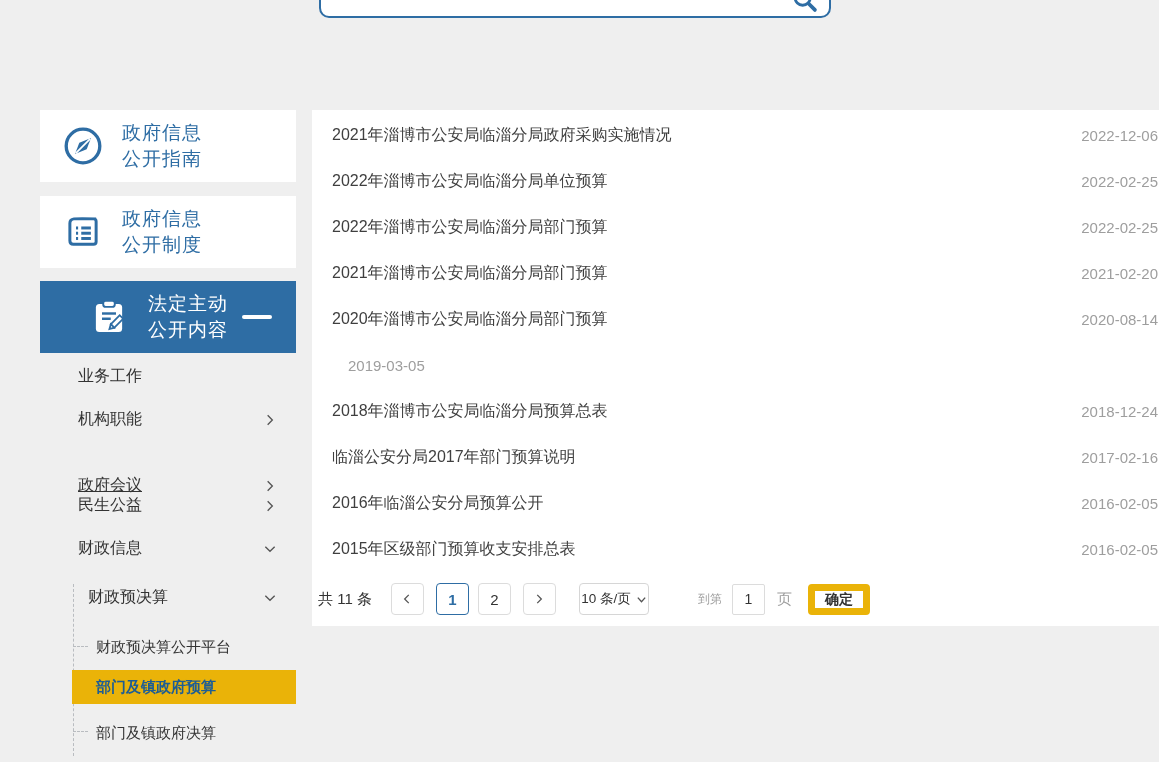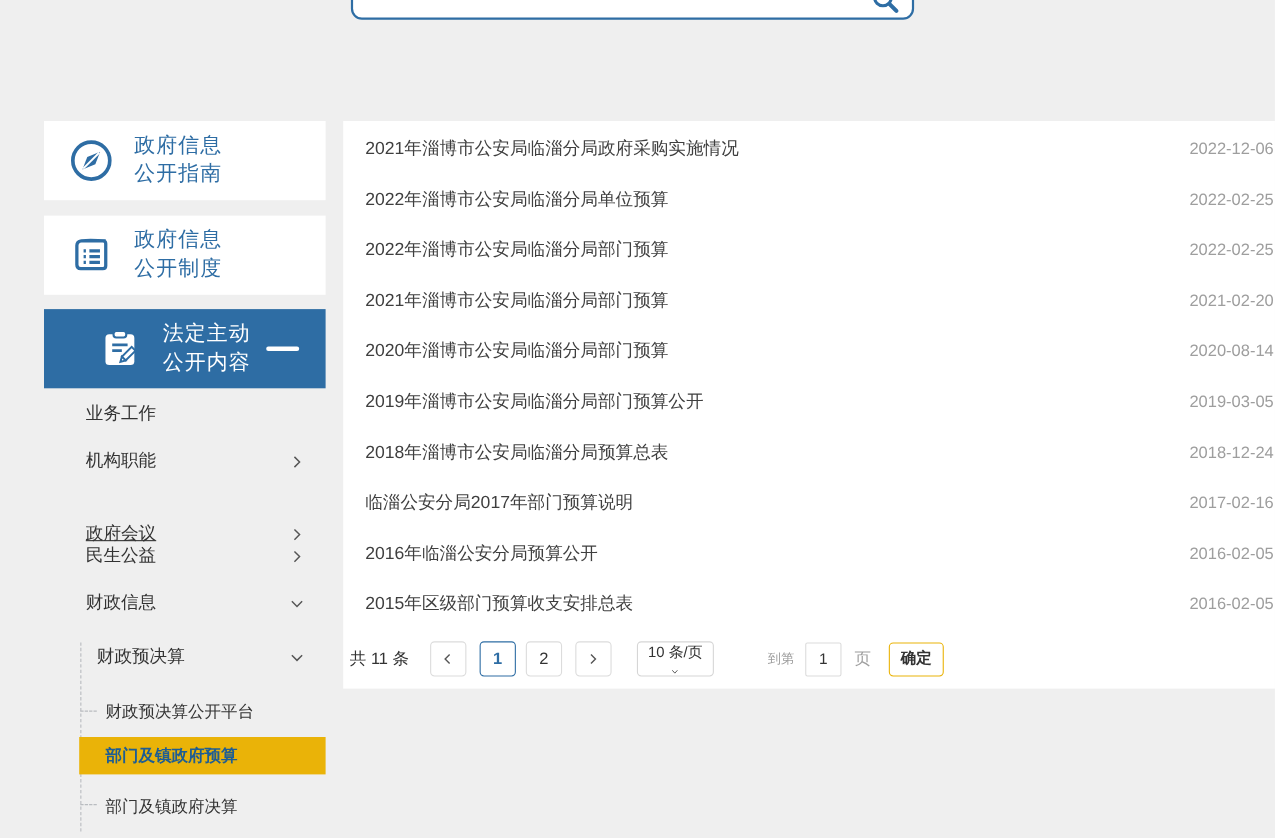--- a/index.html
+++ b/index.html
@@ -211,7 +211,6 @@
       <span class="doc-date">2020-08-14</span>
     </div>
     <div class="doc-row">
-      <span class="doc-title">2019年淄博市公安局临淄分局部门预算公开</span>
       <span class="doc-date">2019-03-05</span>
     </div>
     <div class="doc-row">

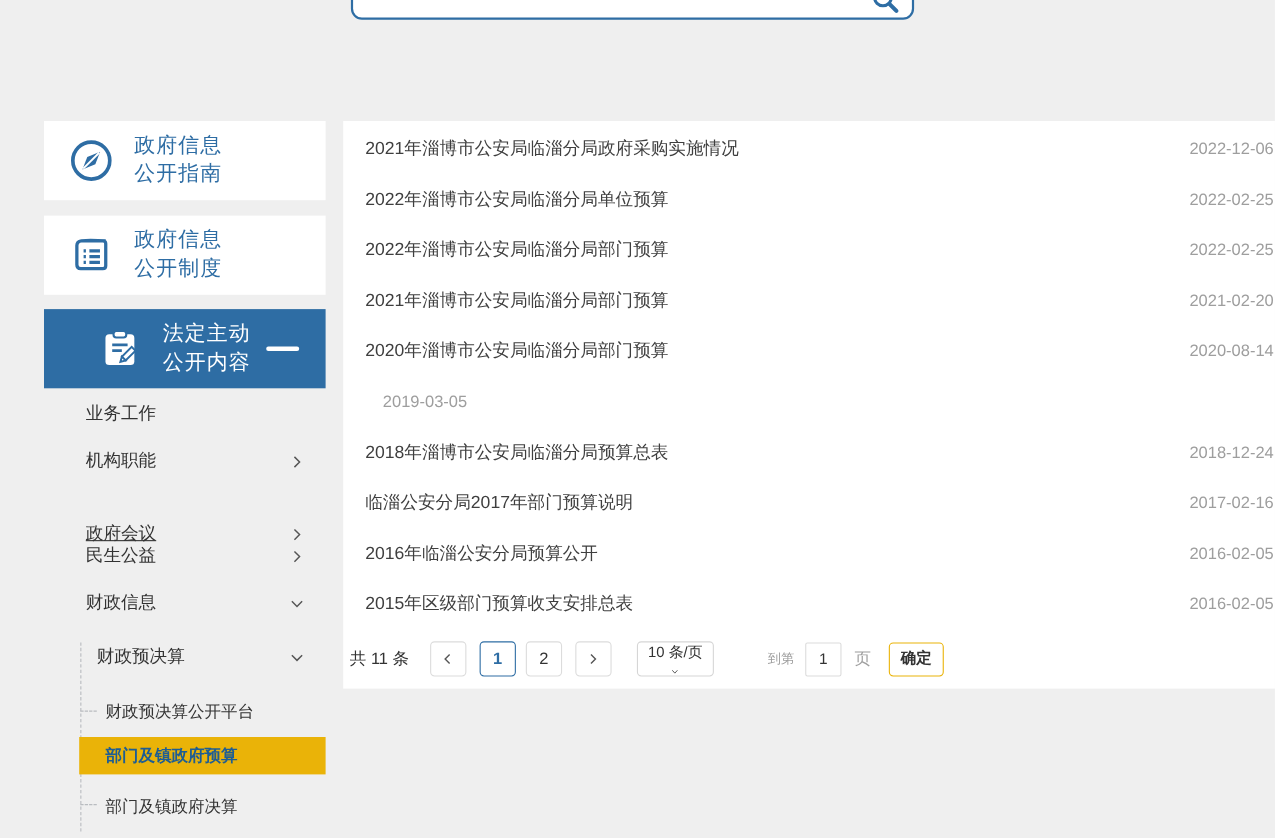--- a/index.html
+++ b/index.html
@@ -52,7 +52,7 @@
   .m12 { margin-left:12px; } .m9 { margin-left:9px; }
   .page-size { margin-left:23px; width:70px; height:32px; border:1px solid #d6d6d6; border-radius:4px;
     background:#fff; display:flex; align-items:center; justify-content:center; gap:5px;
-    font-size:13.5px; color:#333; cursor:pointer;flex-direction:column; }
+    font-size:13.5px; color:#333; cursor:pointer; }
   .page-size svg { width:11px; height:11px; color:#555; }
   .goto-label { margin-left:49px; color:#9e9e9e; font-size:12px; }
   .goto-input { margin-left:10px; width:33px; height:31px; border:1px solid #dcdcdc; border-radius:2px;

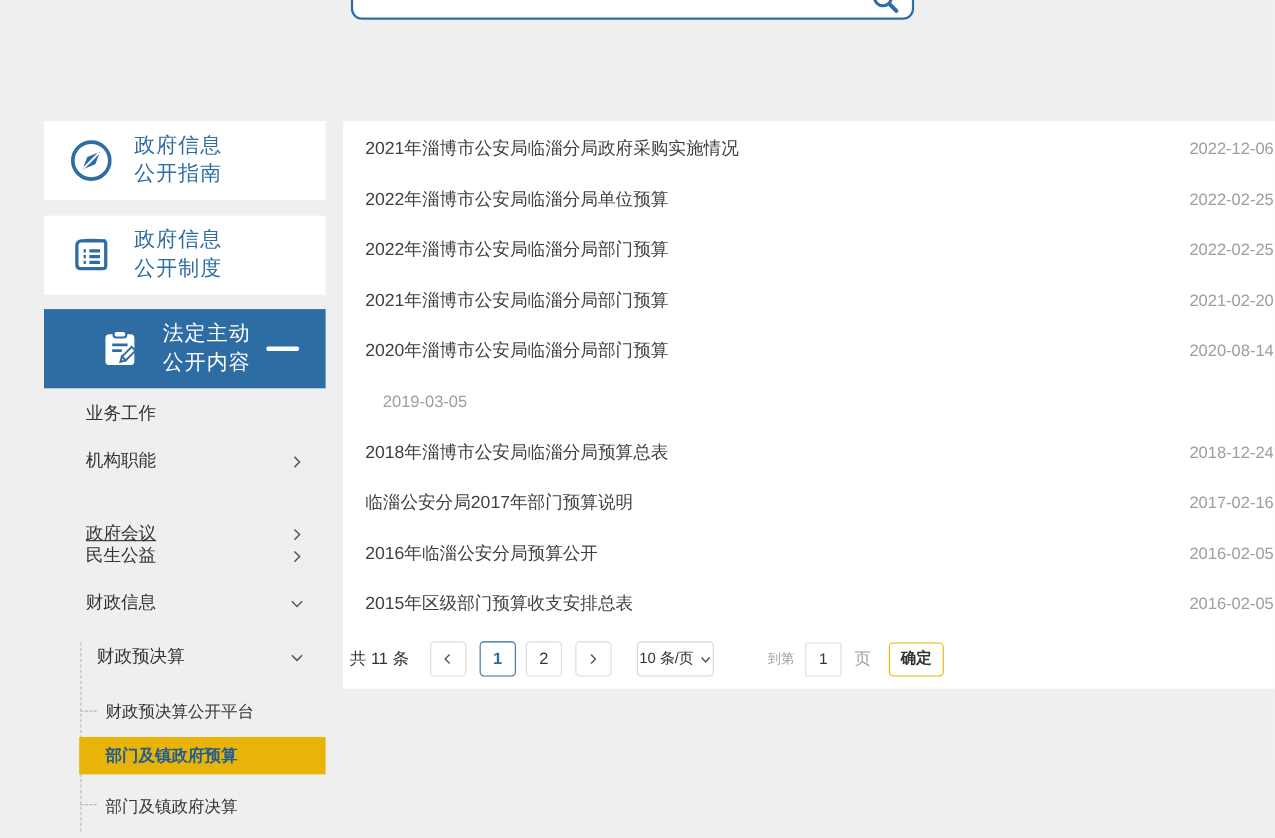--- a/index.html
+++ b/index.html
@@ -58,7 +58,7 @@
   .goto-input { margin-left:10px; width:33px; height:31px; border:1px solid #dcdcdc; border-radius:2px;
     text-align:center; font-size:14px; color:#333; outline:none; font-family:"Liberation Sans",sans-serif; }
   .goto-suffix { margin-left:12px; color:#9e9e9e; font-size:15px; }
-  .confirm-btn { margin-left:16px; height:31px; padding:0 10px; border:1px solid #eab308; border-radius:4px;
+  .confirm-btn { margin-left:16px; height:31px; padding:0 10px; border:7px solid #eab308; border-radius:4px;
     background:#fff; font-size:14px; color:#333; font-weight:bold; cursor:pointer;
     font-family:"Liberation Sans",sans-serif; }
 </style>

